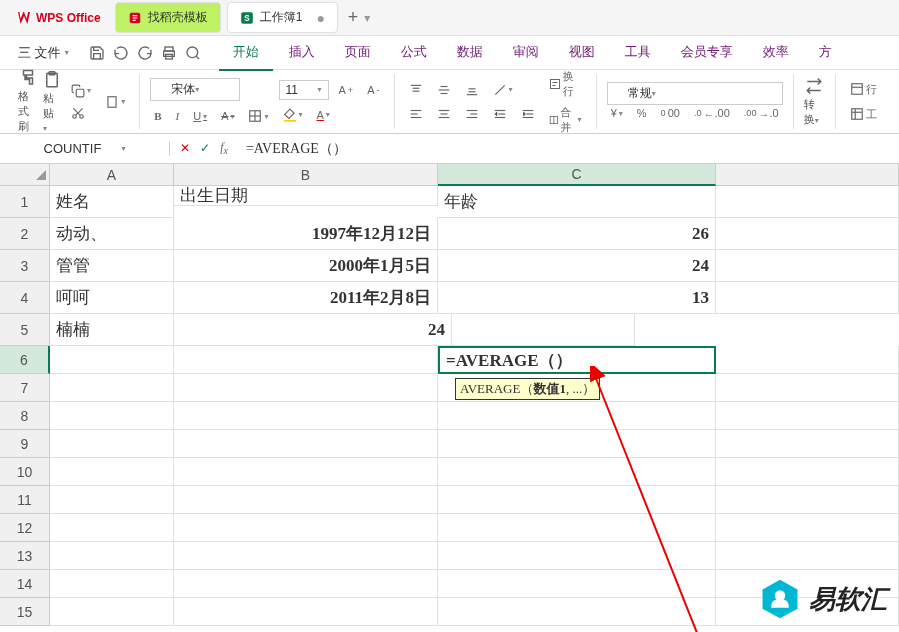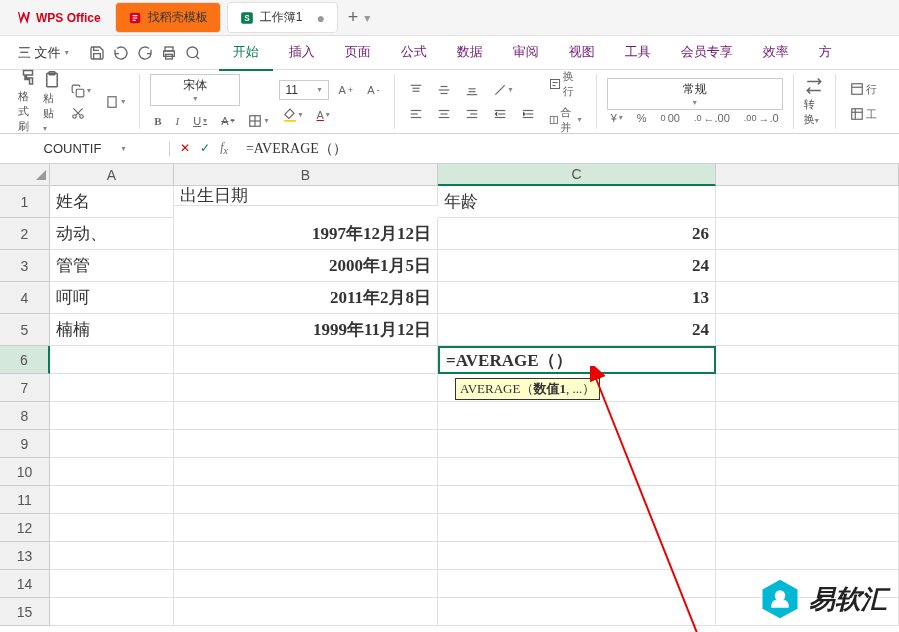--- a/index.html
+++ b/index.html
@@ -9,7 +9,7 @@
 .titlebar { display: flex; align-items: center; height: 36px; background: #f5f5f5; border-bottom: 1px solid #e0e0e0; padding: 0 8px; }
 .app-logo { display: flex; align-items: center; gap: 4px; padding: 4px 8px; font-weight: bold; color: #d9001b; }
 .app-logo svg { width: 16px; height: 16px; }
-.tab-item { display: flex; align-items: center; gap: 6px; padding: 6px 12px; margin-left: 6px; background: #f97316; border: 1px solid #e0e0e0; border-radius: 4px; font-size: 12px; }
+.tab-item { display: flex; align-items: center; gap: 6px; padding: 6px 12px; margin-left: 6px; background: #bef264; border: 1px solid #e0e0e0; border-radius: 4px; font-size: 12px; }
 .tab-item.active { background: #fff; }
 .tab-item .icon-box { width: 14px; height: 14px; display: flex; align-items: center; justify-content: center; }
 .tab-close { margin-left: 8px; color: #999; font-size: 14px; }

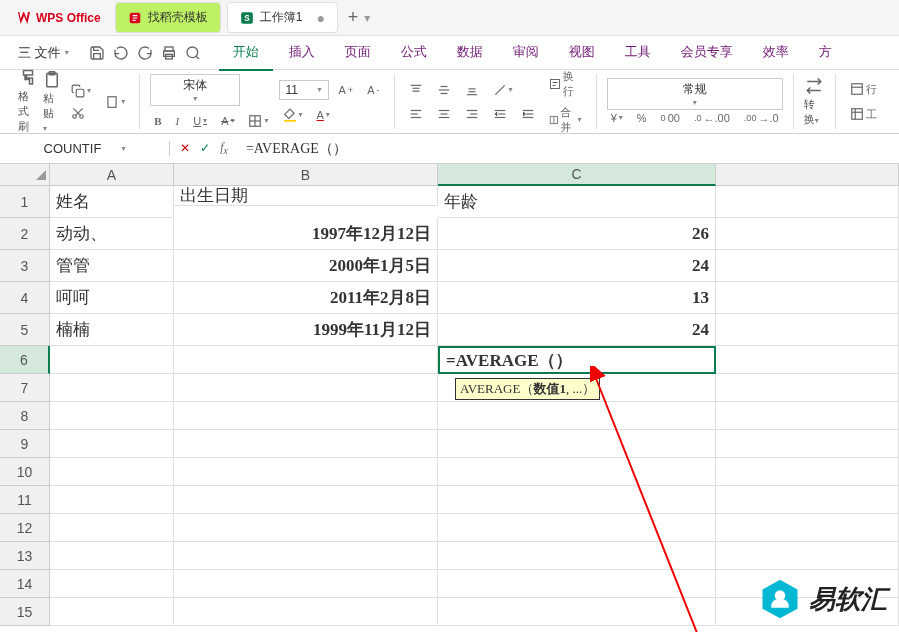--- a/index.html
+++ b/index.html
@@ -34,7 +34,7 @@
 .tool-stack { display: flex; flex-direction: column; gap: 4px; }
 .tool-btn { padding: 2px 4px; display: flex; align-items: center; gap: 2px; font-size: 11px; color: #666; }
 .tool-btn svg { width: 14px; height: 14px; }
-.font-select { border: 1px solid #ccc; padding: 2px 4px; font-size: 12px; background: #fff; min-width: 90px; display: flex; justify-content: flex-end; align-items: center; flex-direction: column; }
+.font-select { border: 1px solid #ccc; padding: 2px 20px; font-size: 12px; background: #fff; min-width: 90px; display: flex; justify-content: flex-start; align-items: center; }
 .size-select { border: 1px solid #ccc; padding: 2px 6px; font-size: 12px; background: #fff; min-width: 50px; display: flex; justify-content: space-between; align-items: center; }
 .caret { font-size: 8px; color: #888; }
 

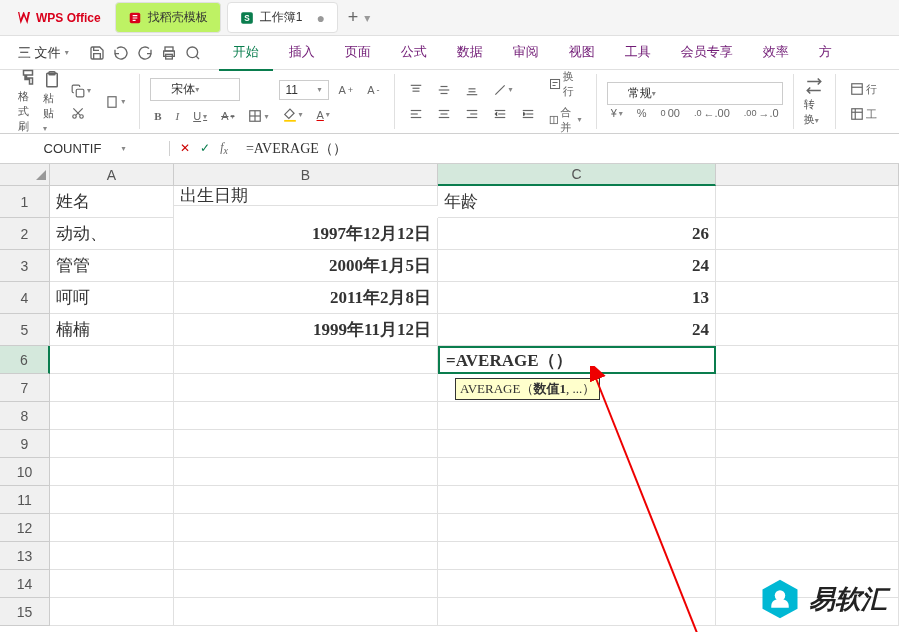--- a/index.html
+++ b/index.html
@@ -446,7 +446,6 @@
         </div>
         <div class="cell-row">
           <div class="cell" style="width: 124px; height: 32px;">楠楠</div>
-          <div class="cell right" style="width: 264px; height: 32px;">1999年11月12日</div>
           <div class="cell right" style="width: 278px; height: 32px;">24</div>
           <div class="cell" style="width: 183px; height: 32px;"></div>
         </div>

